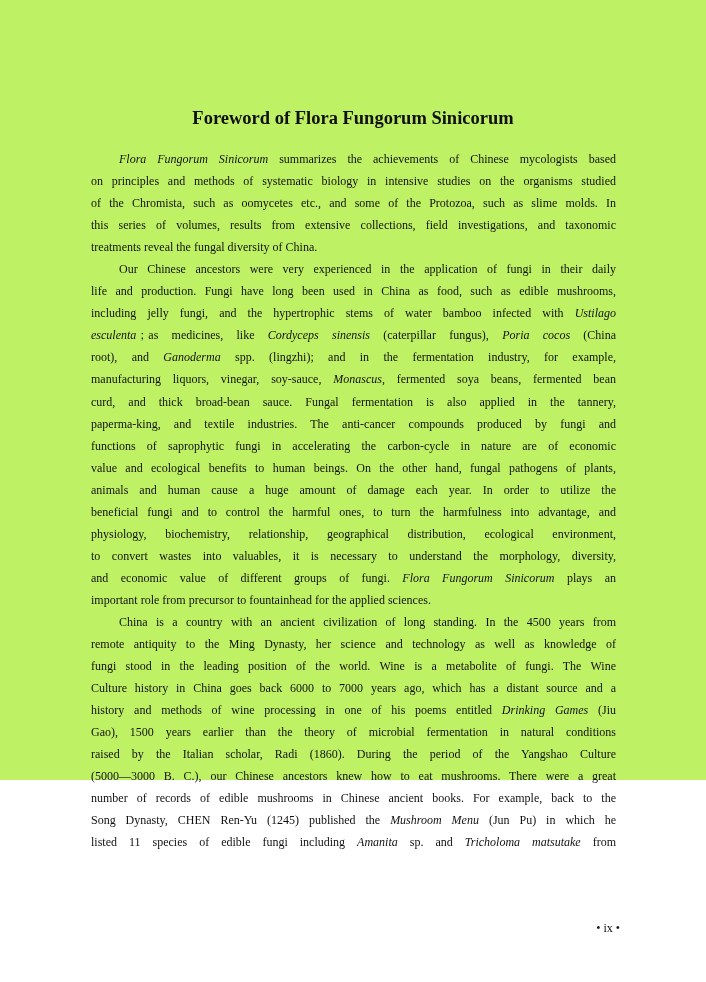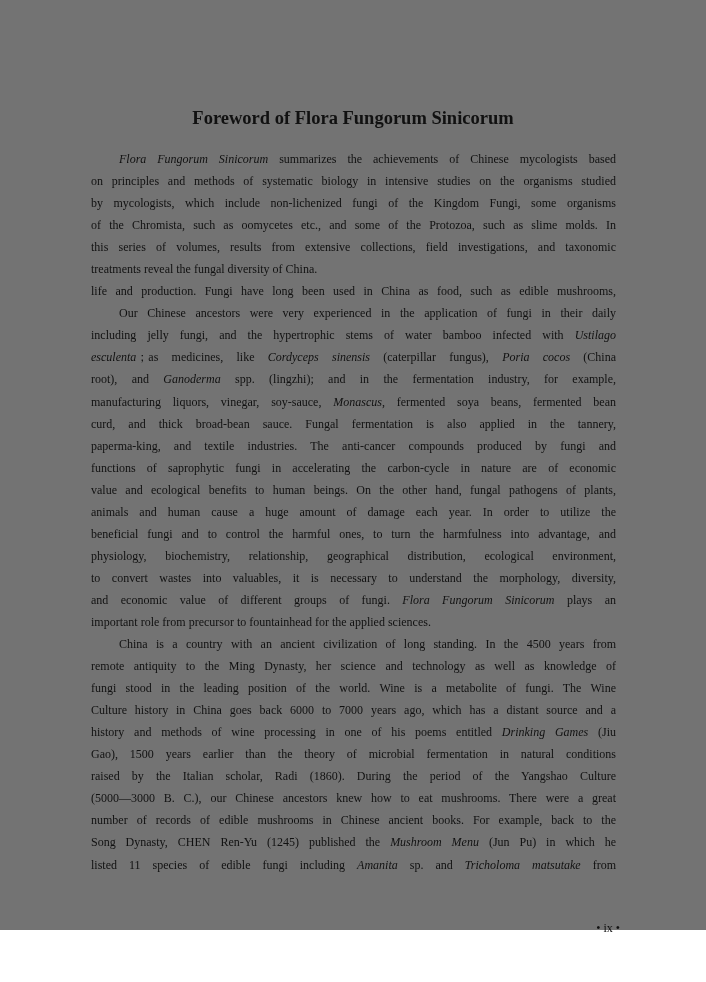--- a/index.html
+++ b/index.html
@@ -5,8 +5,8 @@
   html, body { margin: 0; padding: 0; background: #ffffff; }
   body { width: 706px; height: 982px; position: relative; overflow: hidden; }
   .page {
-    position: absolute; left: 0; top: 0; width: 706px; height: 930px;
-    background: #737373; color: #111;
+    position: absolute; left: 0; top: 0; width: 706px; height: 780px;
+    background: #bef264; color: #111;
     font-family: "Liberation Serif", "DejaVu Serif", serif;
   }
   .title {

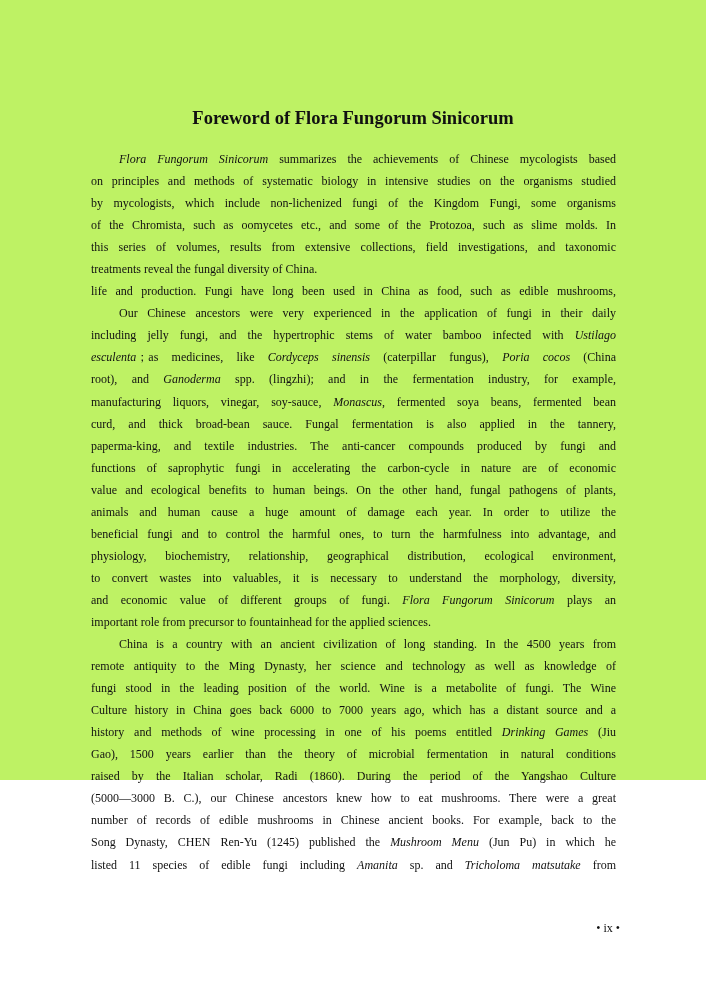--- a/index.html
+++ b/index.html
@@ -38,7 +38,6 @@
       <p style="text-indent: 0px;">
         <span class="line first"><i>Flora Fungorum Sinicorum</i><span> summarizes the achievements of Chinese mycologists based</span></span>
         <span class="line"><span>on principles and methods of systematic biology in intensive studies on the organisms studied</span></span>
-        <span class="line"><span>by mycologists, which include non-lichenized fungi of the Kingdom Fungi, some organisms</span></span>
         <span class="line"><span>of the Chromista, such as oomycetes etc., and some of the Protozoa, such as slime molds. In</span></span>
         <span class="line"><span>this series of volumes, results from extensive collections, field investigations, and taxonomic</span></span>
         <span class="line last"><span>treatments reveal the fungal diversity of China.</span></span>

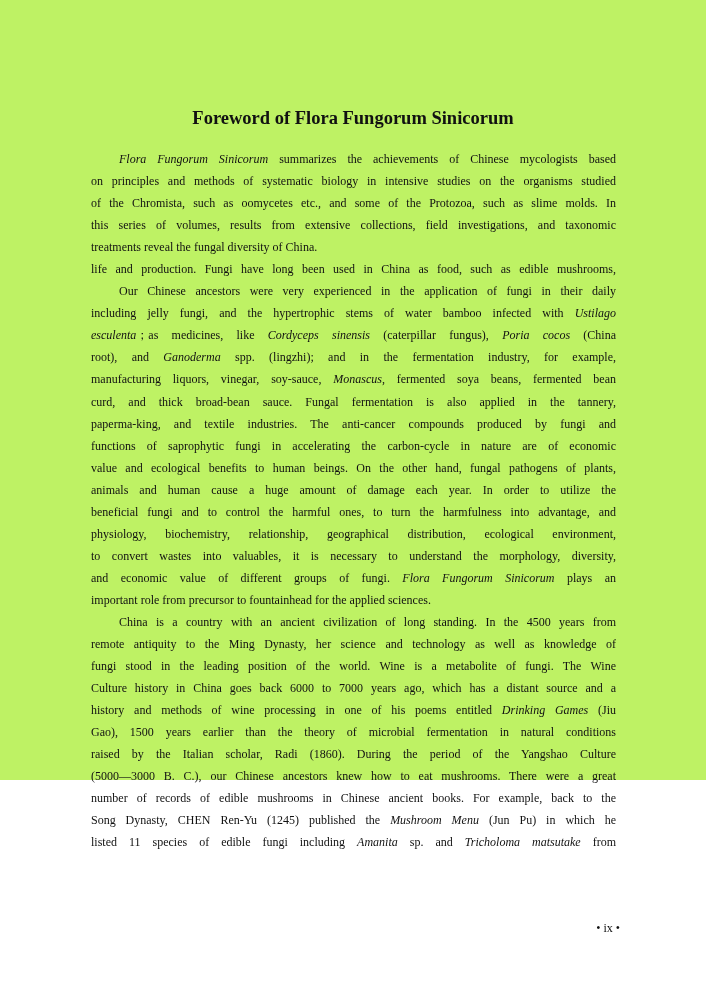--- a/index.html
+++ b/index.html
@@ -43,8 +43,8 @@
         <span class="line last"><span>treatments reveal the fungal diversity of China.</span></span>
       </p>
       <p style="text-indent: 0px;">
+        <span class="line first"><span>Our Chinese ancestors were very experienced in the application of fungi in their daily</span></span>
         <span class="line"><span>life and production. Fungi have long been used in China as food, such as edible mushrooms,</span></span>
-        <span class="line first"><span>Our Chinese ancestors were very experienced in the application of fungi in their daily</span></span>
         <span class="line"><span>including jelly fungi, and the hypertrophic stems of water bamboo infected with </span><i>Ustilago</i></span>
         <span class="line"><i>esculenta</i><span>；as medicines, like </span><i>Cordyceps sinensis</i><span> (caterpillar fungus), </span><i>Poria cocos</i><span> (China</span></span>
         <span class="line"><span>root), and </span><i>Ganoderma</i><span> spp. (lingzhi); and in the fermentation industry, for example,</span></span>

